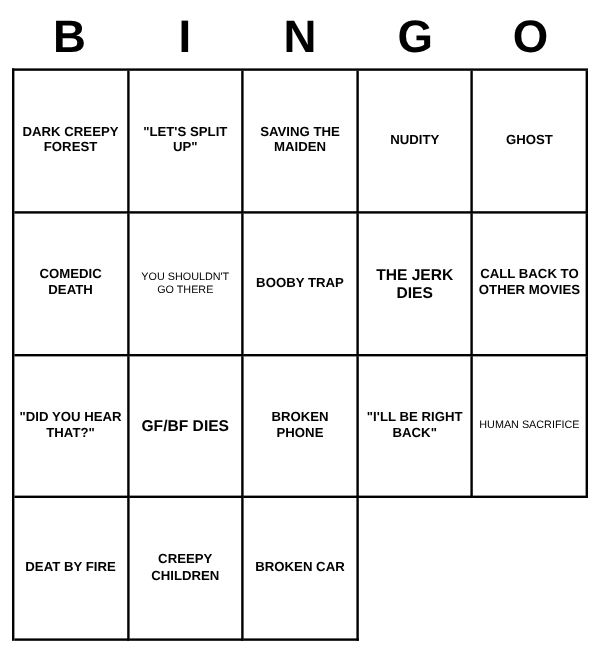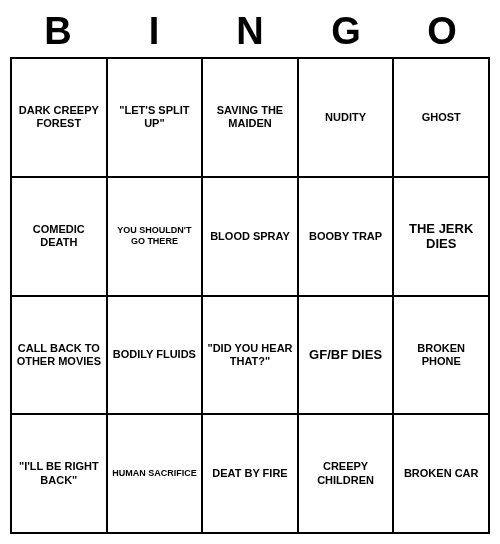--- a/index.html
+++ b/index.html
@@ -56,7 +56,7 @@
     }
     .bingo-cell.small-text {
       font-size: 9px;
-      font-weight: bold;
+      font-weight: normal;
     }
     .bingo-cell.large-text {
       font-size: 13px;

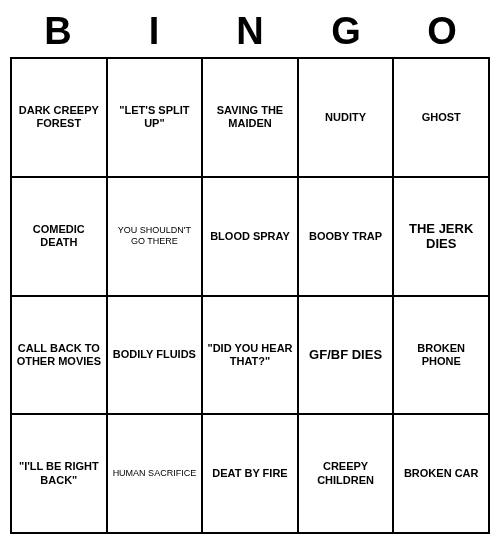--- a/index.html
+++ b/index.html
@@ -81,7 +81,6 @@
     <div class="bingo-cell">GHOST</div>
     <div class="bingo-cell">COMEDIC DEATH</div>
     <div class="bingo-cell small-text">YOU SHOULDN'T GO THERE</div>
-    <div class="bingo-cell">BLOOD SPRAY</div>
     <div class="bingo-cell">BOOBY TRAP</div>
     <div class="bingo-cell large-text">THE JERK DIES</div>
     <div class="bingo-cell">CALL BACK TO OTHER MOVIES</div>

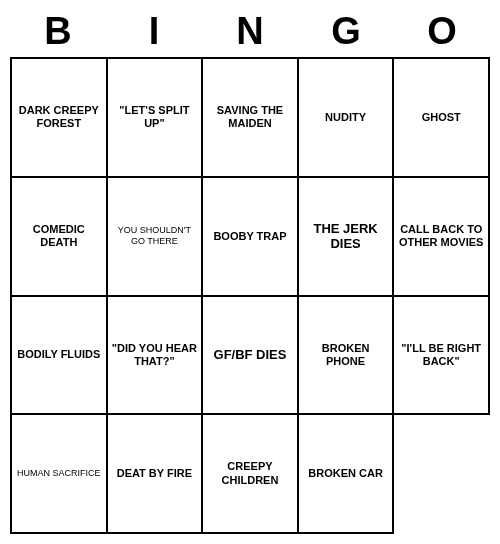--- a/index.html
+++ b/index.html
@@ -84,7 +84,6 @@
     <div class="bingo-cell">BOOBY TRAP</div>
     <div class="bingo-cell large-text">THE JERK DIES</div>
     <div class="bingo-cell">CALL BACK TO OTHER MOVIES</div>
-    <div class="bingo-cell">BODILY FLUIDS</div>
     <div class="bingo-cell">"DID YOU HEAR THAT?"</div>
     <div class="bingo-cell large-text">GF/BF DIES</div>
     <div class="bingo-cell">BROKEN PHONE</div>

